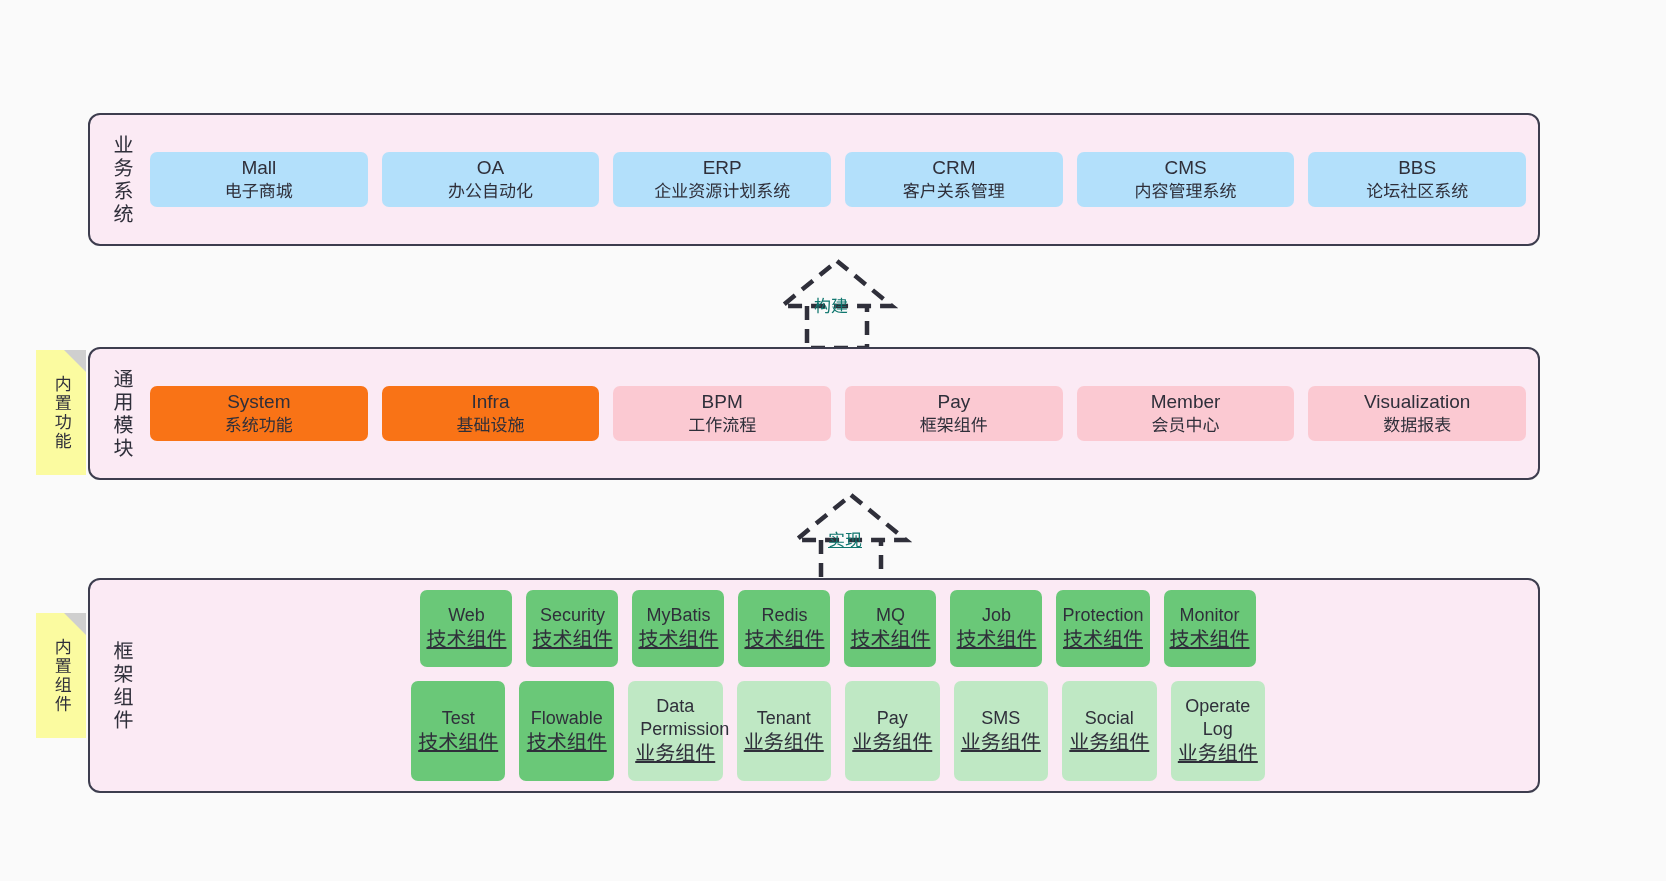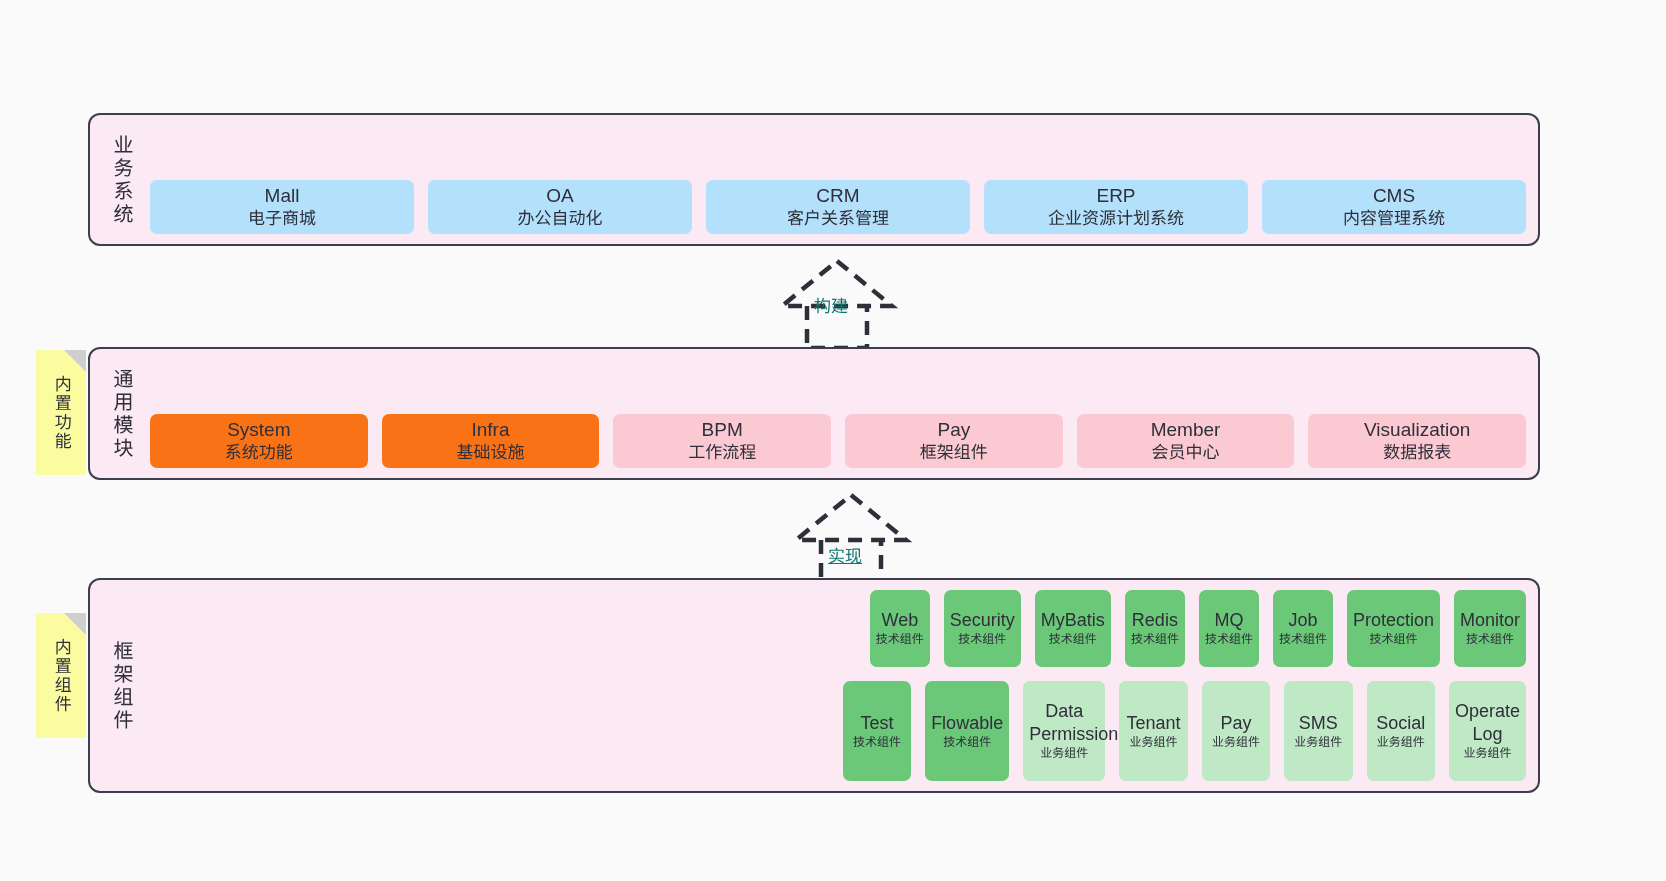--- a/index.html
+++ b/index.html
@@ -50,7 +50,7 @@
   .layer-body {
     flex: 1 1 auto;
     display: flex;
-    align-items: flex-end;
+    align-items: center;
     gap: 14px;
     padding-left: 8px;
   }

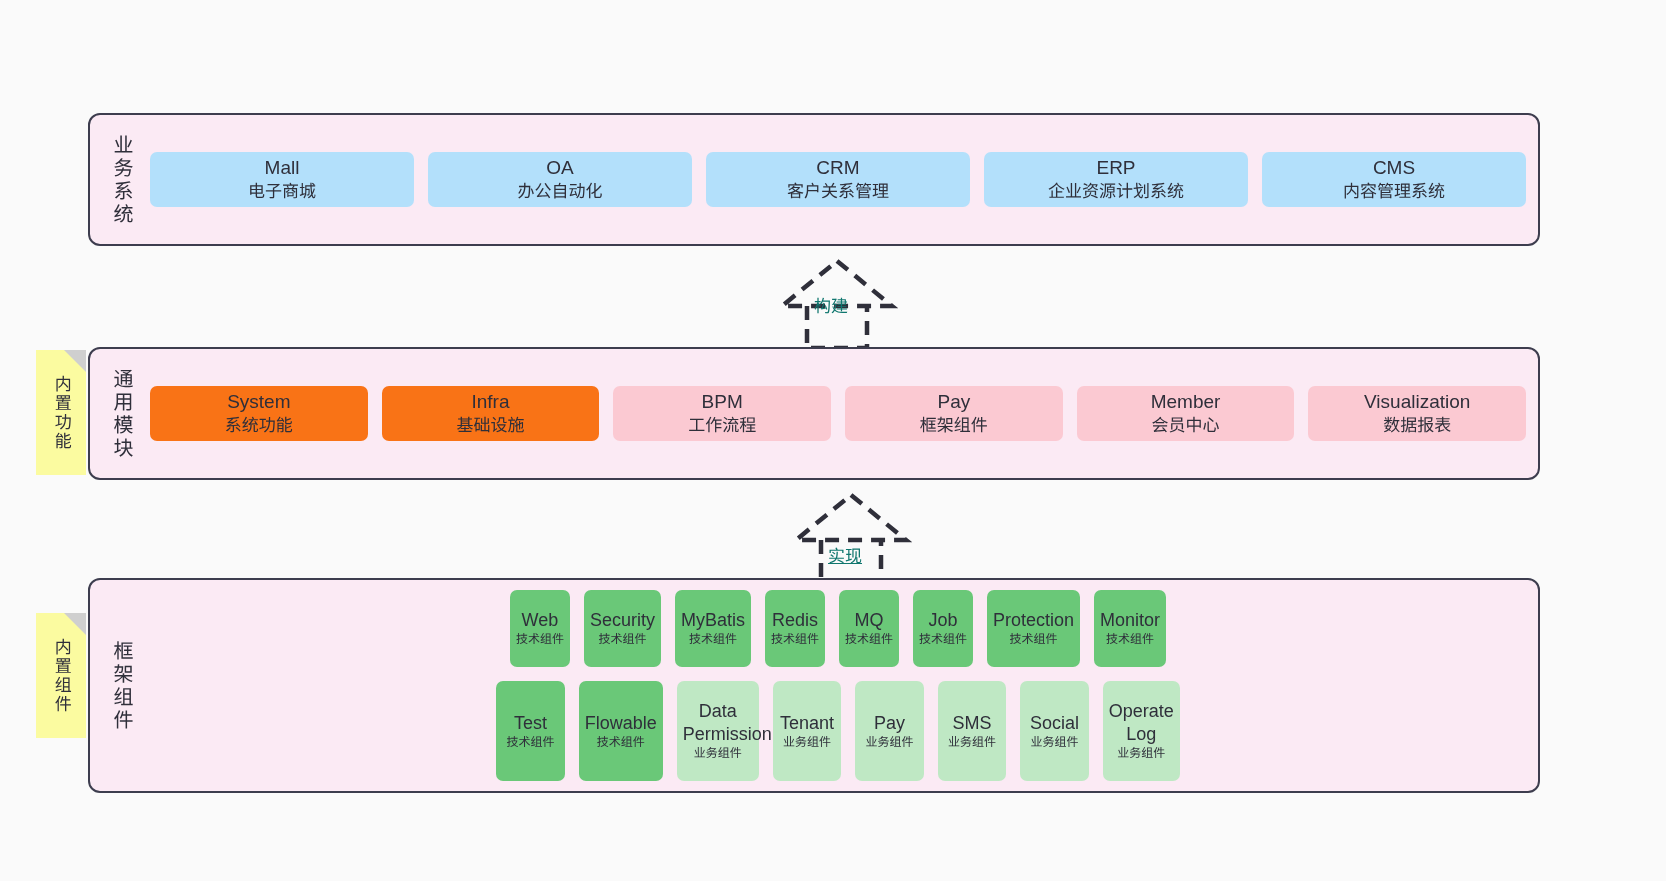--- a/index.html
+++ b/index.html
@@ -151,12 +151,12 @@
         <span class="n-sub">办公自动化</span>
       </div>
       <div class="node blue">
+        <span class="n-title">ERP</span>
+        <span class="n-sub">企业资源计划系统</span>
+      </div>
+      <div class="node blue">
         <span class="n-title">CRM</span>
         <span class="n-sub">客户关系管理</span>
-      </div>
-      <div class="node blue">
-        <span class="n-title">ERP</span>
-        <span class="n-sub">企业资源计划系统</span>
       </div>
       <div class="node blue">
         <span class="n-title">CMS</span>

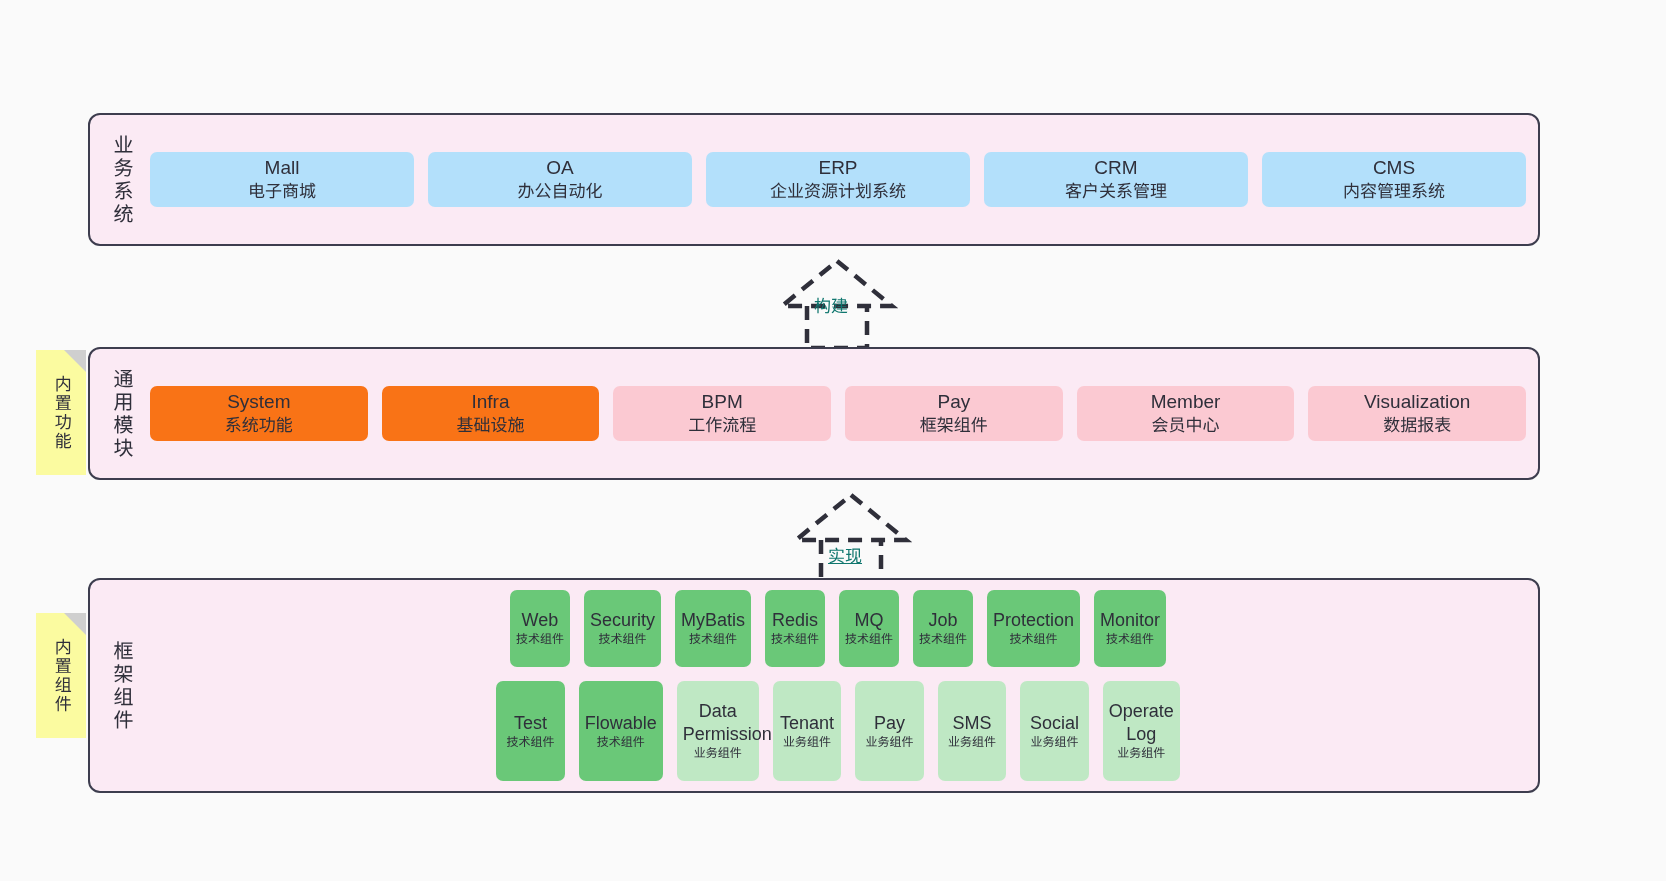--- a/index.html
+++ b/index.html
@@ -162,6 +162,10 @@
         <span class="n-title">CMS</span>
         <span class="n-sub">内容管理系统</span>
       </div>
+      <div class="node blue">
+        <span class="n-title">BBS</span>
+        <span class="n-sub">论坛社区系统</span>
+      </div>
     </div>
   </div>
 

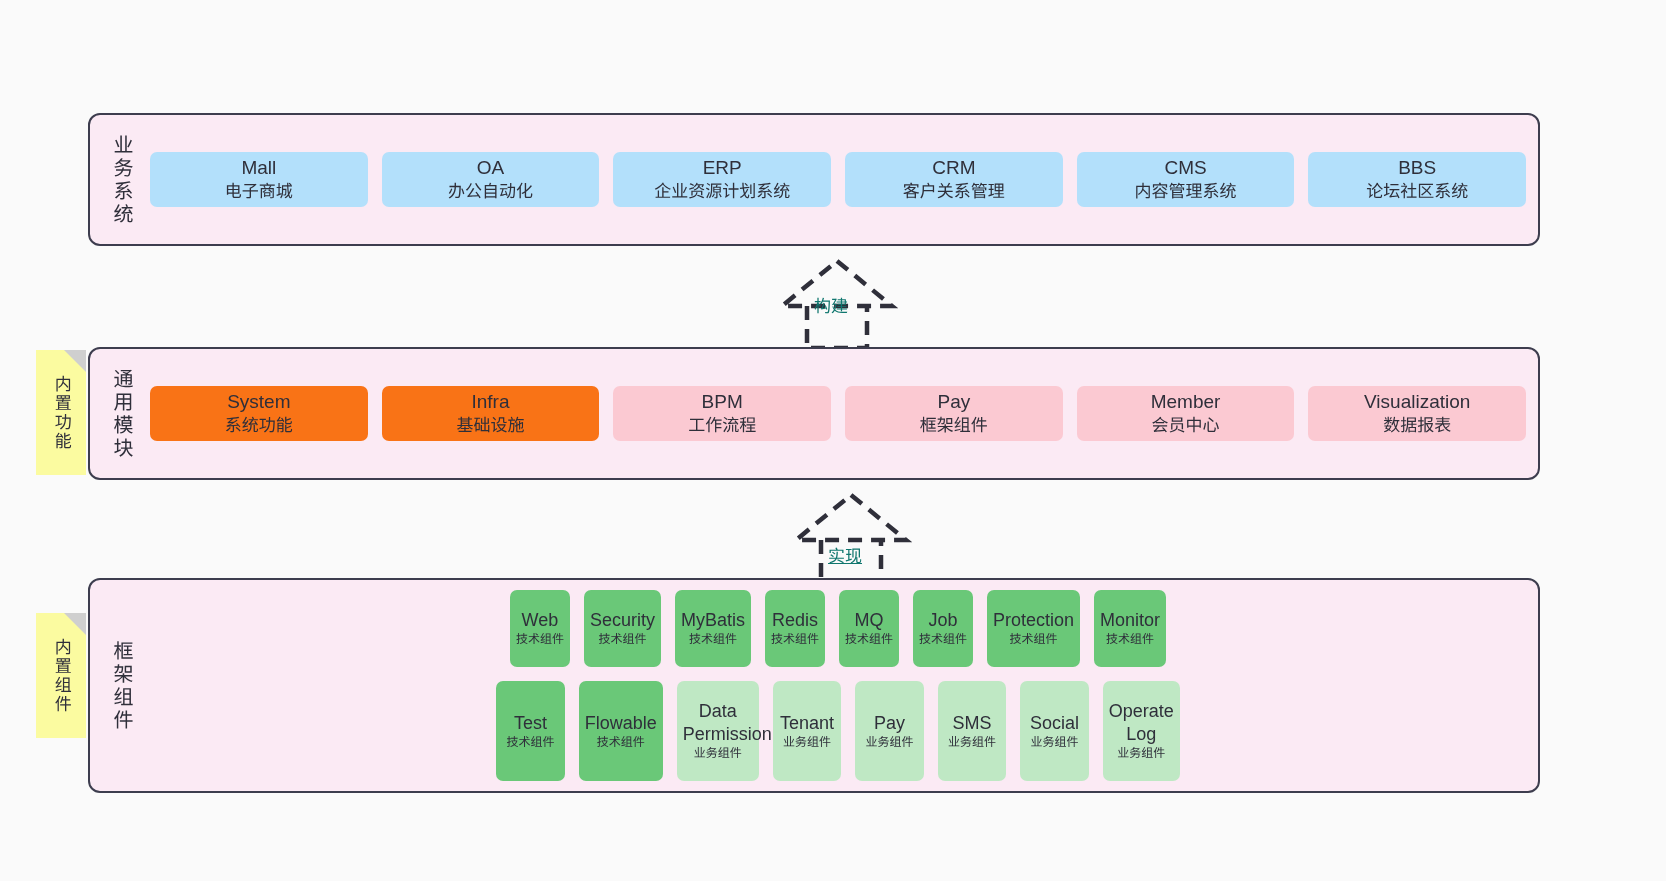--- a/index.html
+++ b/index.html
@@ -216,7 +216,7 @@
       <path d="M 85 3 L 140 48 L 30 48 Z" fill="none" stroke="#2f2f3a" stroke-width="4.5" stroke-dasharray="14 9" stroke-linejoin="miter"></path>
       <path d="M 55 48 L 55 90 L 115 90 L 115 48" fill="none" stroke="#2f2f3a" stroke-width="4.5" stroke-dasharray="14 9"></path>
     </svg>
-    <span class="conn-label" style="left:62px; top:50px;text-decoration:underline;">实现</span>
+    <span class="conn-label" style="left:62px; top:34px;text-decoration:underline;">实现</span>
   </div>
 
   <div class="note" id="note-framework" style="left:36px; top:613px; height:125px;">

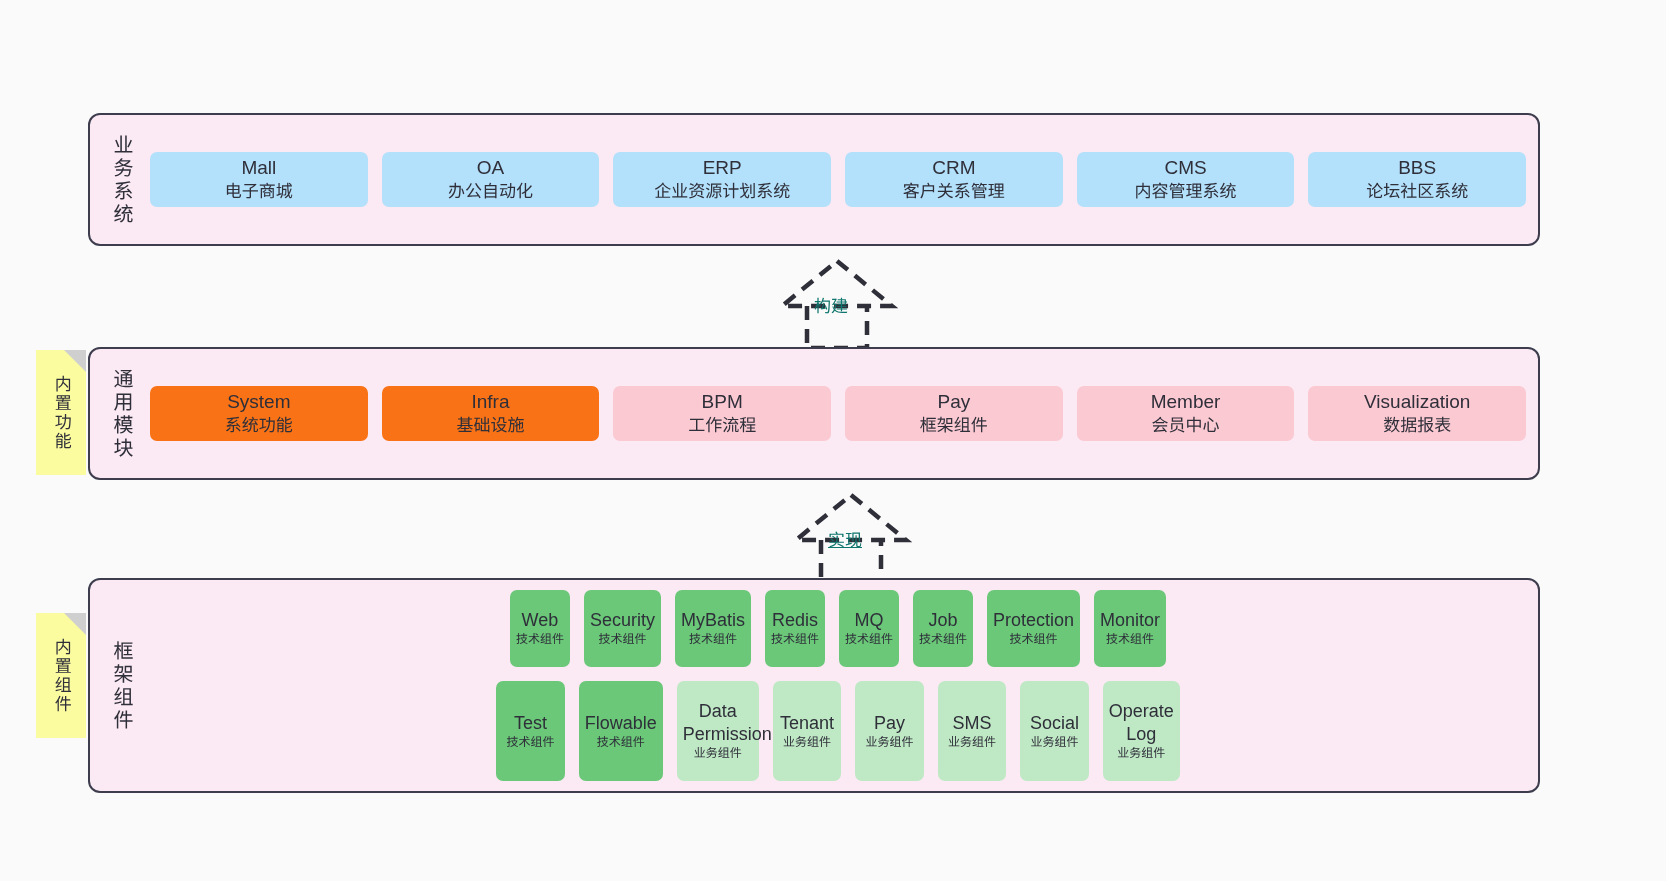--- a/index.html
+++ b/index.html
@@ -91,7 +91,7 @@
 
   
   .layer-frame .node .n-title { font-size: 18px; }
-  .layer-frame .node .n-sub   { font-size: 12px; }
+  .layer-frame .node .n-sub   { font-size: 20px; text-decoration: underline; }
 
   
   .note {

